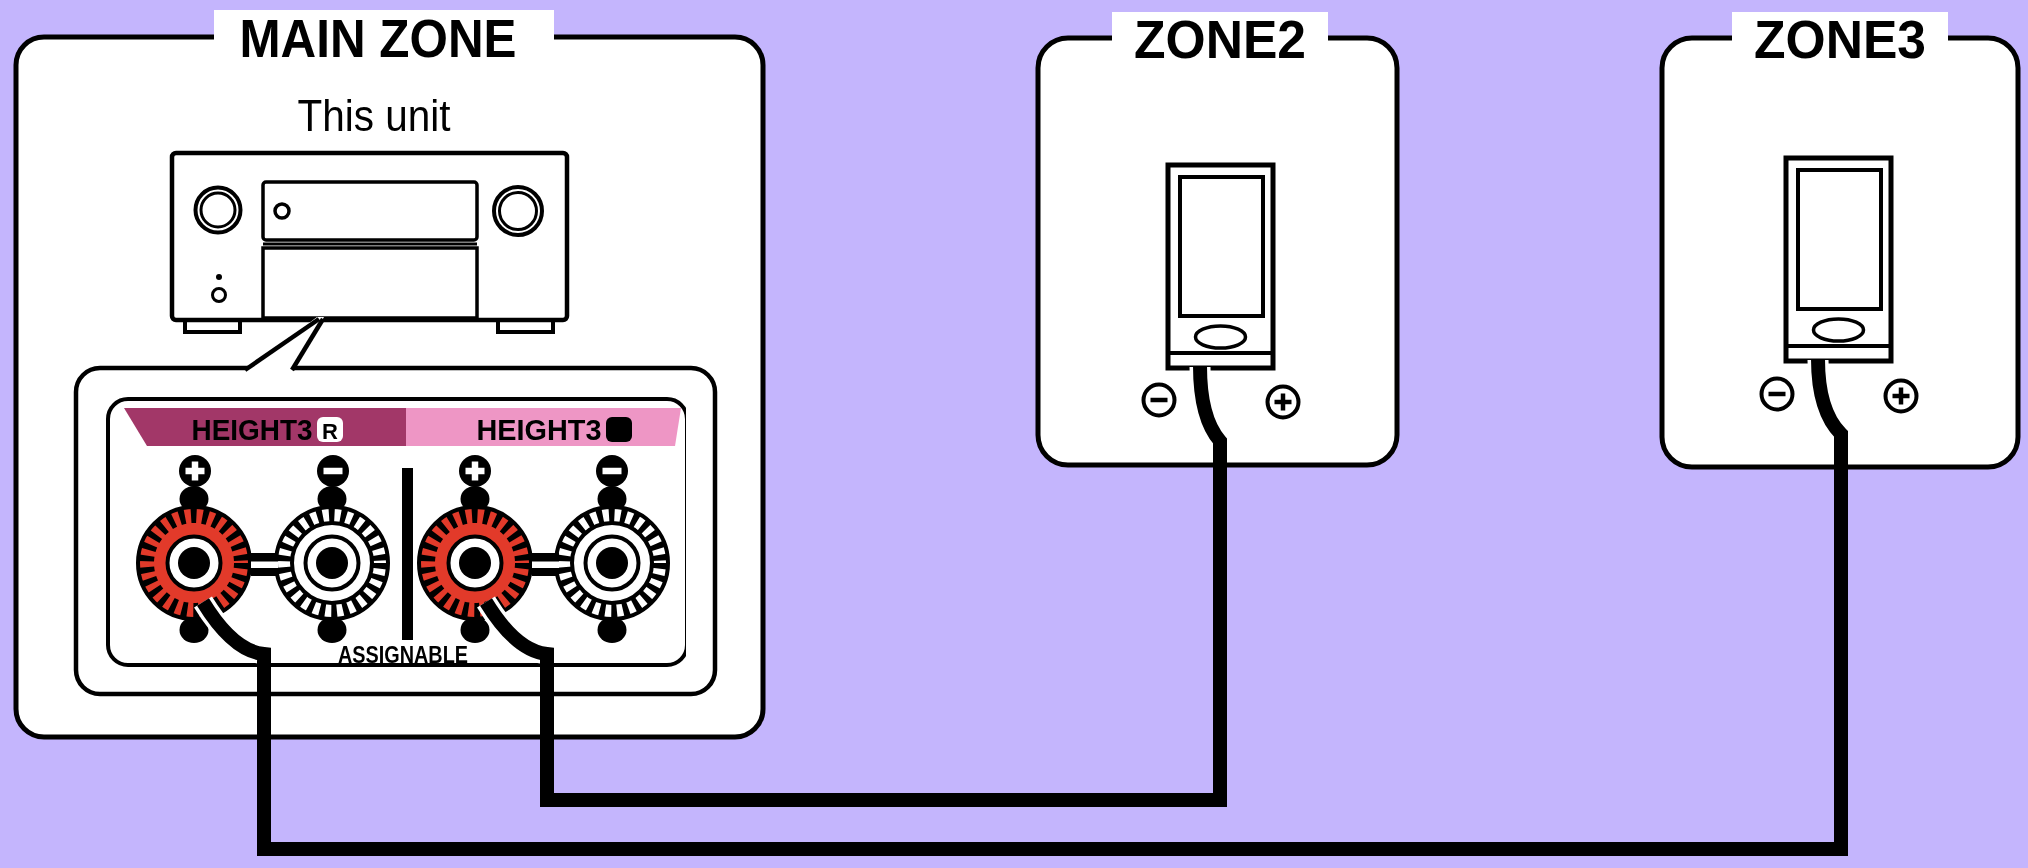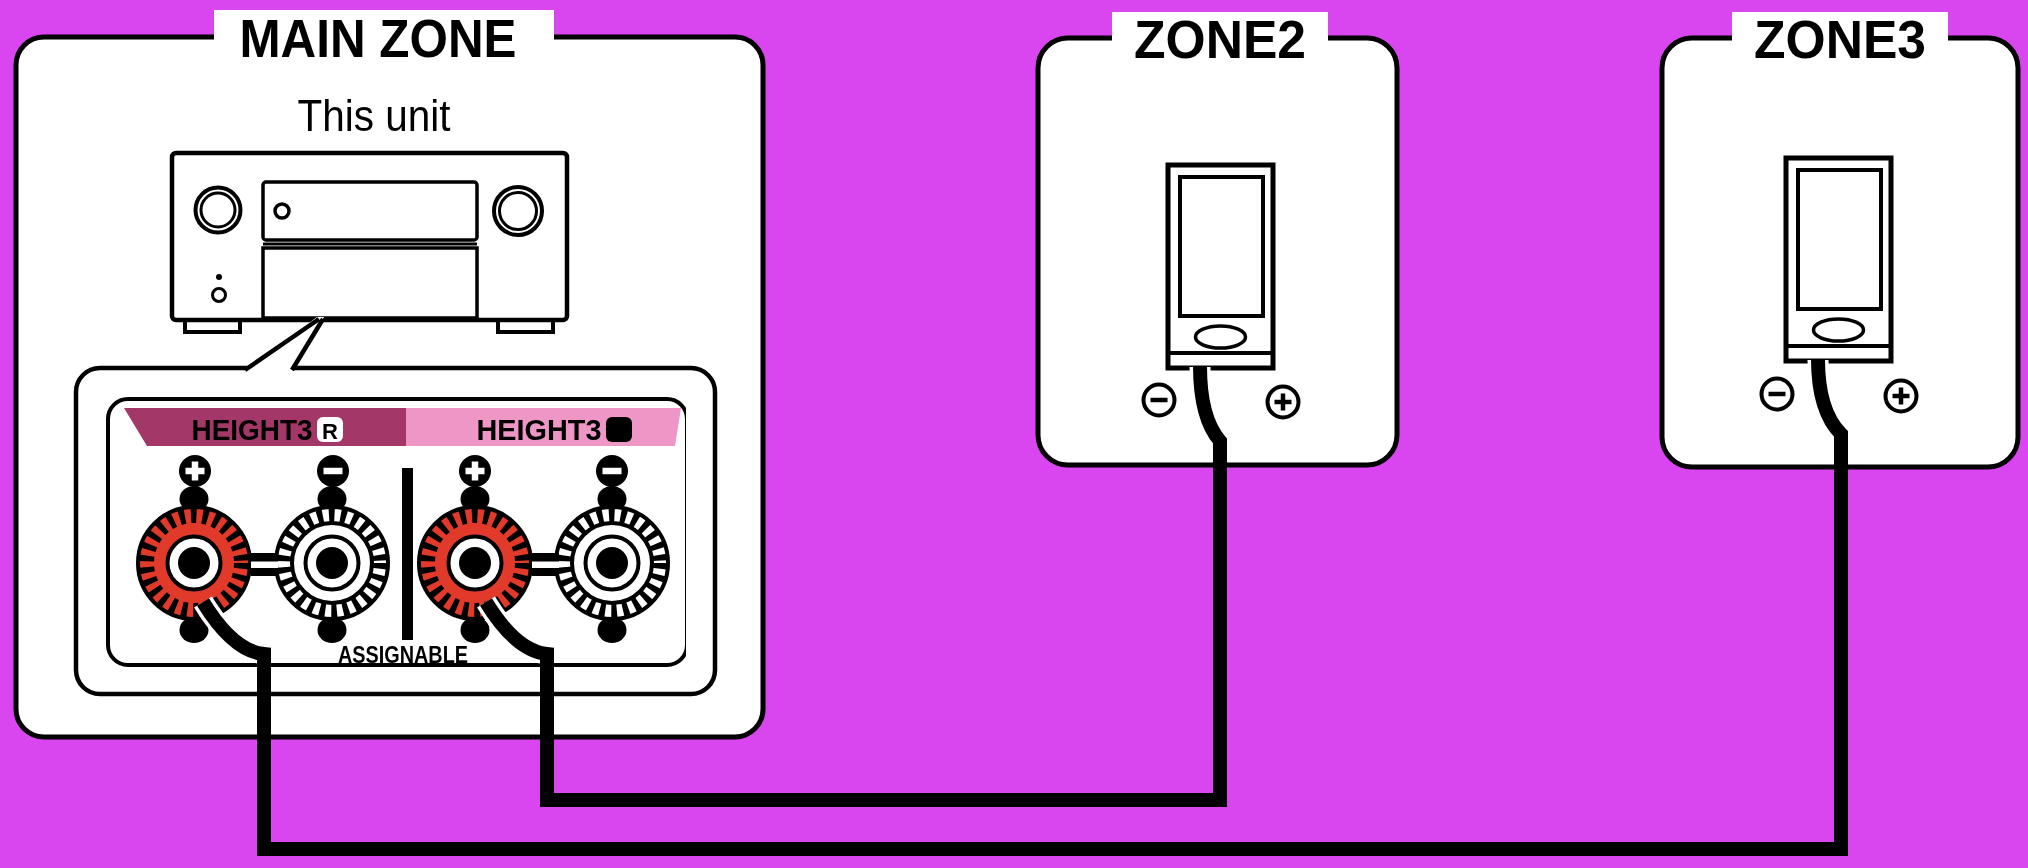--- a/index.html
+++ b/index.html
@@ -3,7 +3,7 @@
 <meta charset="utf-8">
 <style>
   html,body{margin:0;padding:0;background:#ffffff;}
-  .stage{position:relative;width:2028px;height:868px;background:#d946ef;overflow:hidden;}
+  .stage{position:relative;width:2028px;height:868px;background:#c4b5fd;overflow:hidden;}
   svg{display:block;}
   text{font-family:"Liberation Sans","DejaVu Sans",sans-serif;fill:#000;}
   .t-zone{font-size:54px;font-weight:bold;}

